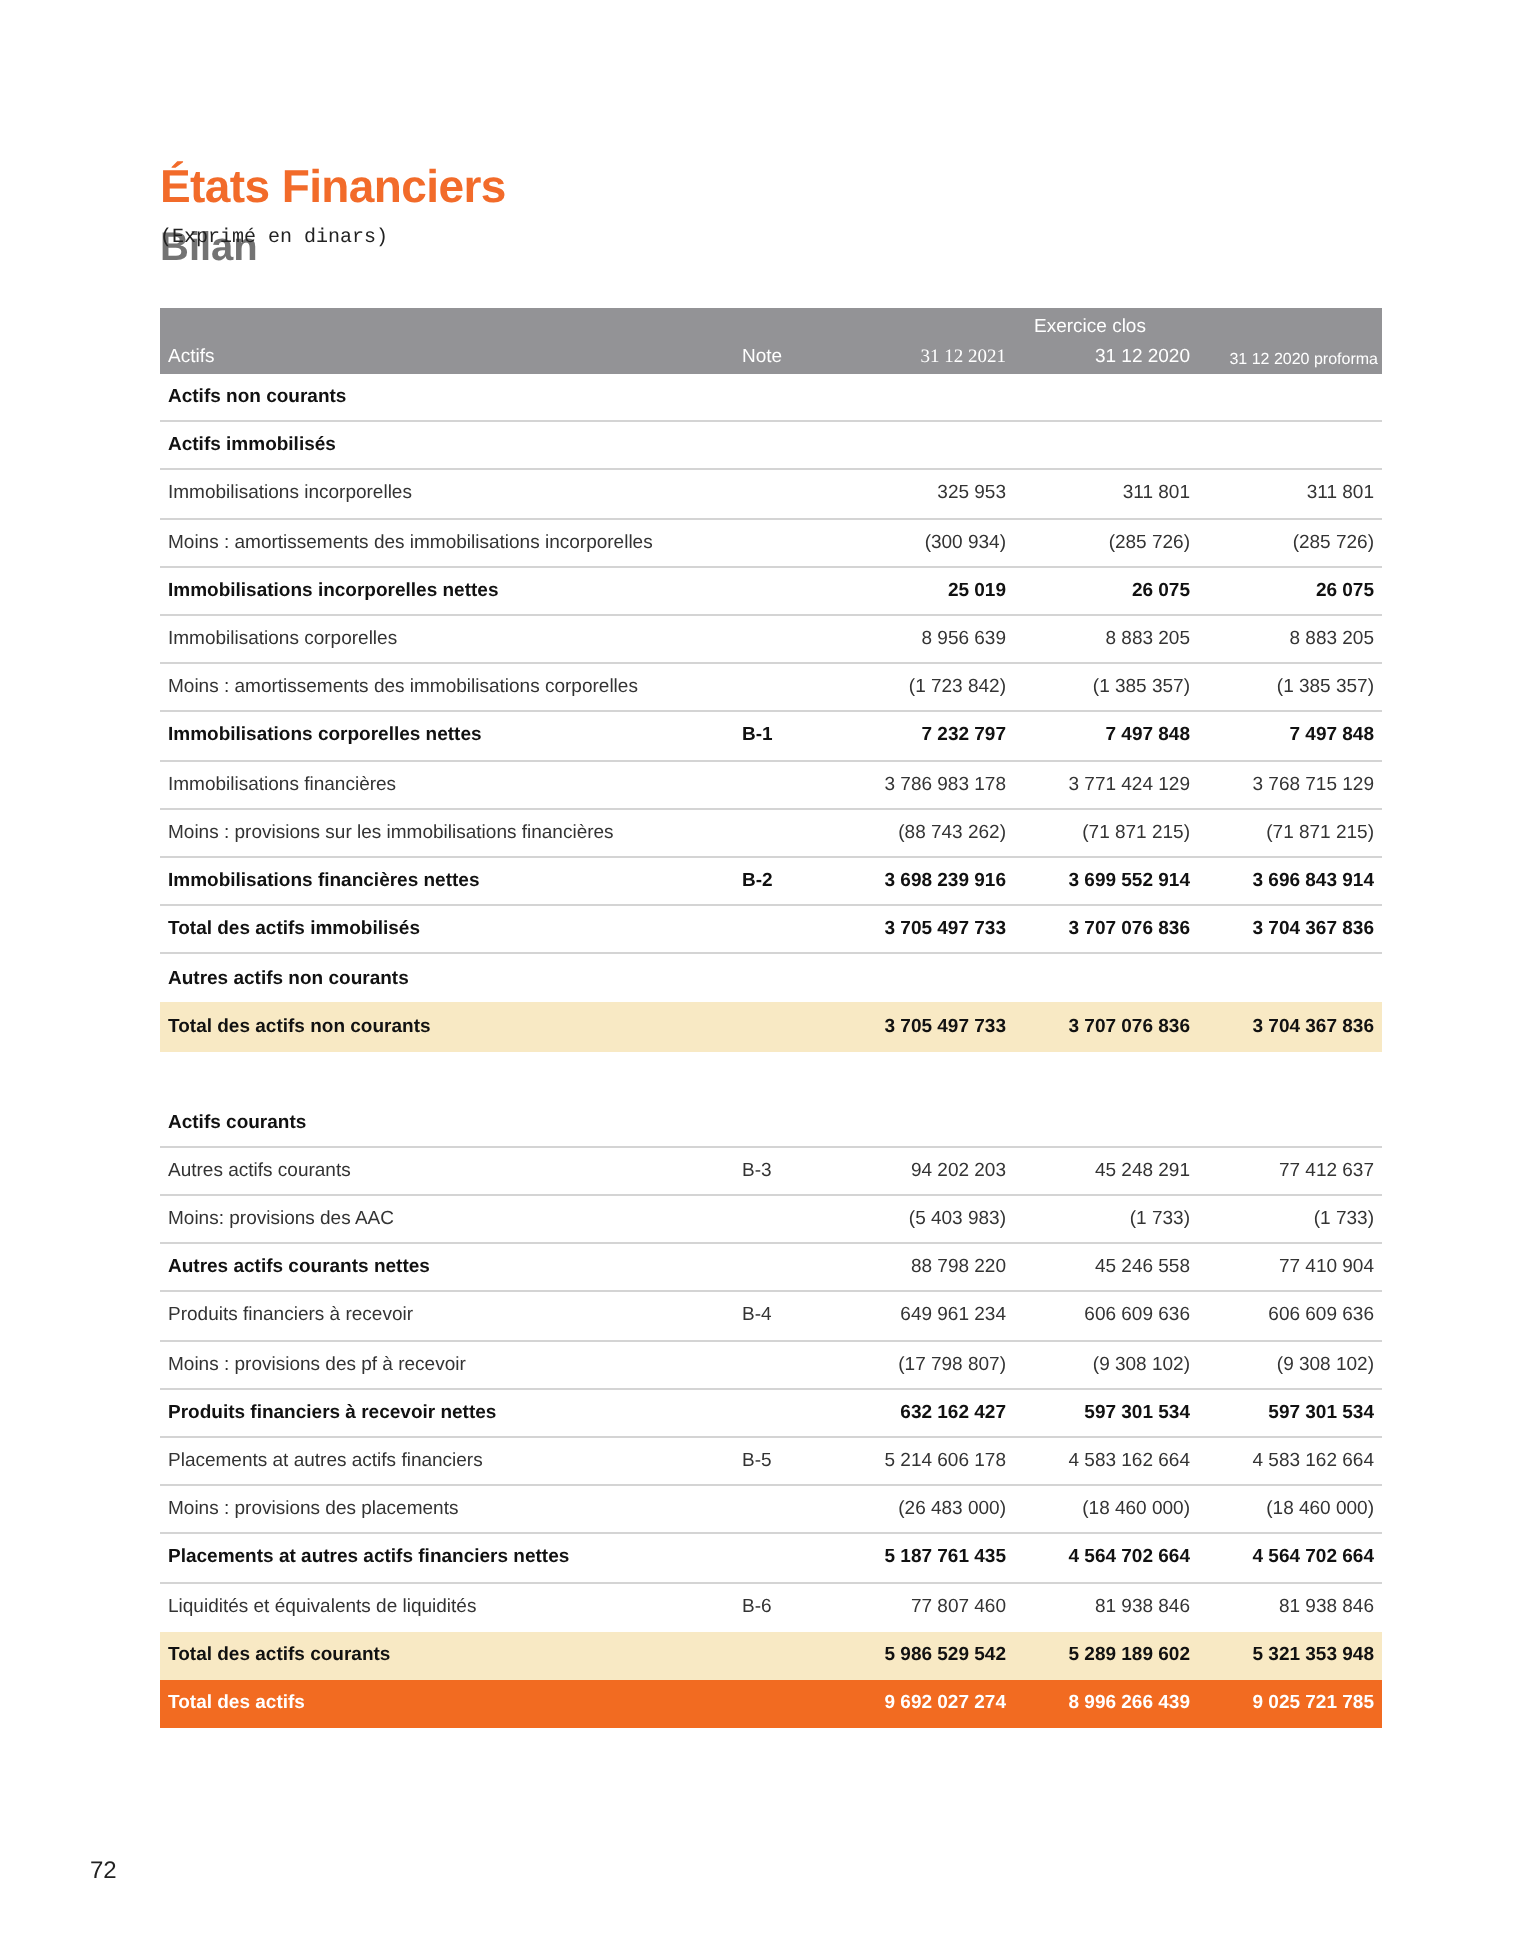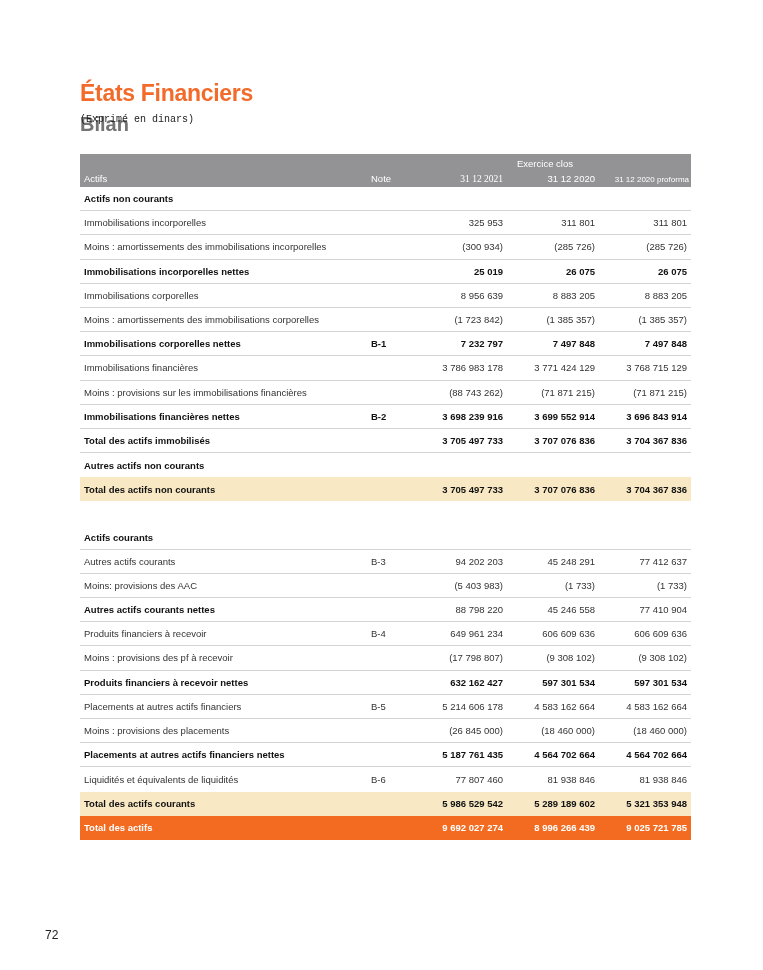--- a/index.html
+++ b/index.html
@@ -48,6 +48,13 @@
         <div class="c-v2"></div>
         <div class="c-v3"></div>
       </div>
+      <div class="row bold">
+        <div class="c-label">Actifs immobilisés</div>
+        <div class="c-note"></div>
+        <div class="c-v1"></div>
+        <div class="c-v2"></div>
+        <div class="c-v3"></div>
+      </div>
       <div class="row ">
         <div class="c-label">Immobilisations incorporelles</div>
         <div class="c-note"></div>

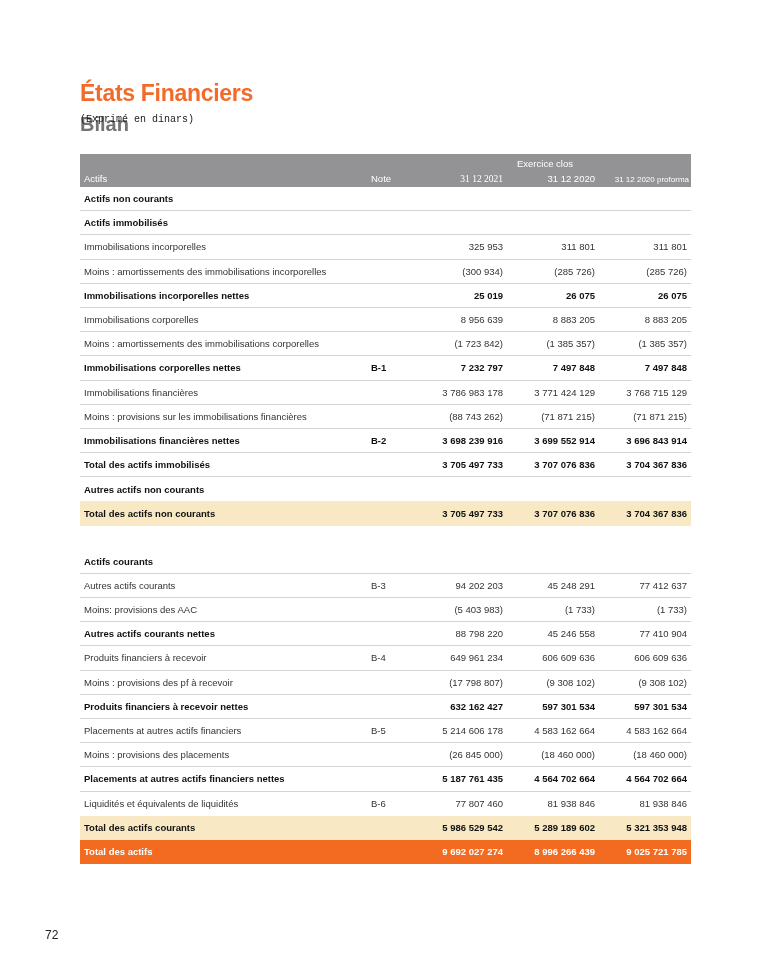--- a/index.html
+++ b/index.html
@@ -199,7 +199,7 @@
       <div class="row ">
         <div class="c-label">Moins : provisions des placements</div>
         <div class="c-note"></div>
-        <div class="c-v1">(26 845 000)</div>
+        <div class="c-v1">(26 483 000)</div>
         <div class="c-v2">(18 460 000)</div>
         <div class="c-v3">(18 460 000)</div>
       </div>

